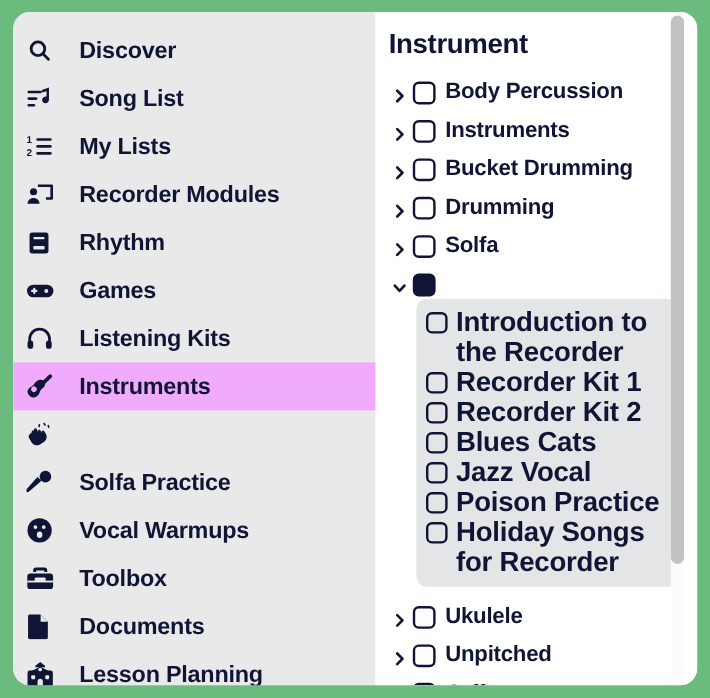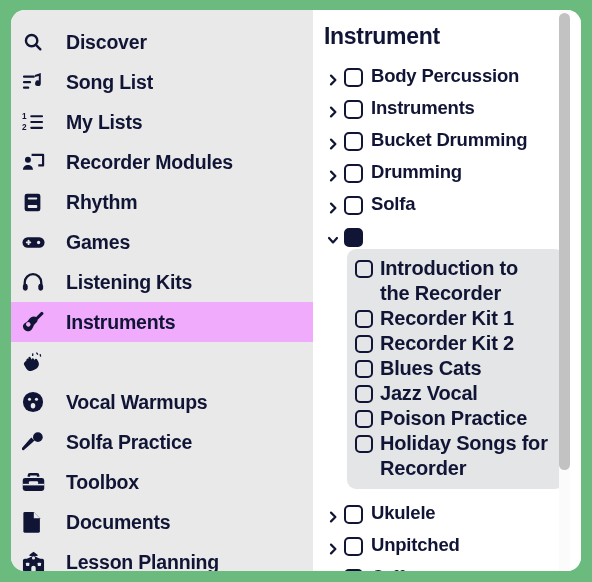--- a/index.html
+++ b/index.html
@@ -144,7 +144,7 @@
     margin-top: 4px;
   }
   .sub-label {
-    font-size: 20px;
+    font-size: 23px;
     font-weight: 700;
     color: #111535;
     letter-spacing: -0.2px;

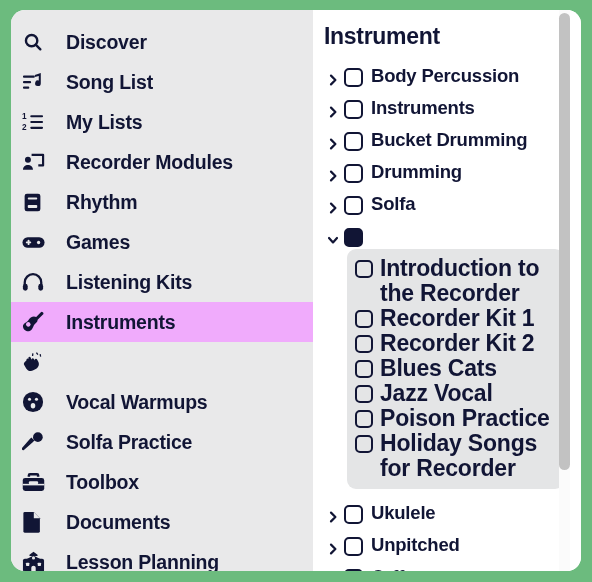--- a/index.html
+++ b/index.html
@@ -269,6 +269,15 @@
           <div class="side-item">
             <span class="side-icon">
               <svg width="22" height="22" viewBox="0 0 24 24" fill="currentColor">
+                <circle cx="17.3" cy="6.7" r="5.3"></circle>
+                <path d="M13.6 10.4l-1.9 1.9-9.6 8.3a1.5 1.5 0 0 1-2.1-2.1l8.3-9.6 1.9-1.9z"></path>
+              </svg>
+            </span>
+            <span class="side-label">Solfa Practice</span>
+          </div>
+          <div class="side-item">
+            <span class="side-icon">
+              <svg width="22" height="22" viewBox="0 0 24 24" fill="currentColor">
                 <circle cx="12" cy="12" r="11"></circle>
                 <circle cx="8.2" cy="9" r="1.7" fill="#e9e9ea"></circle>
                 <circle cx="15.8" cy="9" r="1.7" fill="#e9e9ea"></circle>
@@ -276,15 +285,6 @@
               </svg>
             </span>
             <span class="side-label">Vocal Warmups</span>
-          </div>
-          <div class="side-item">
-            <span class="side-icon">
-              <svg width="22" height="22" viewBox="0 0 24 24" fill="currentColor">
-                <circle cx="17.3" cy="6.7" r="5.3"></circle>
-                <path d="M13.6 10.4l-1.9 1.9-9.6 8.3a1.5 1.5 0 0 1-2.1-2.1l8.3-9.6 1.9-1.9z"></path>
-              </svg>
-            </span>
-            <span class="side-label">Solfa Practice</span>
           </div>
           <div class="side-item">
             <span class="side-icon">

